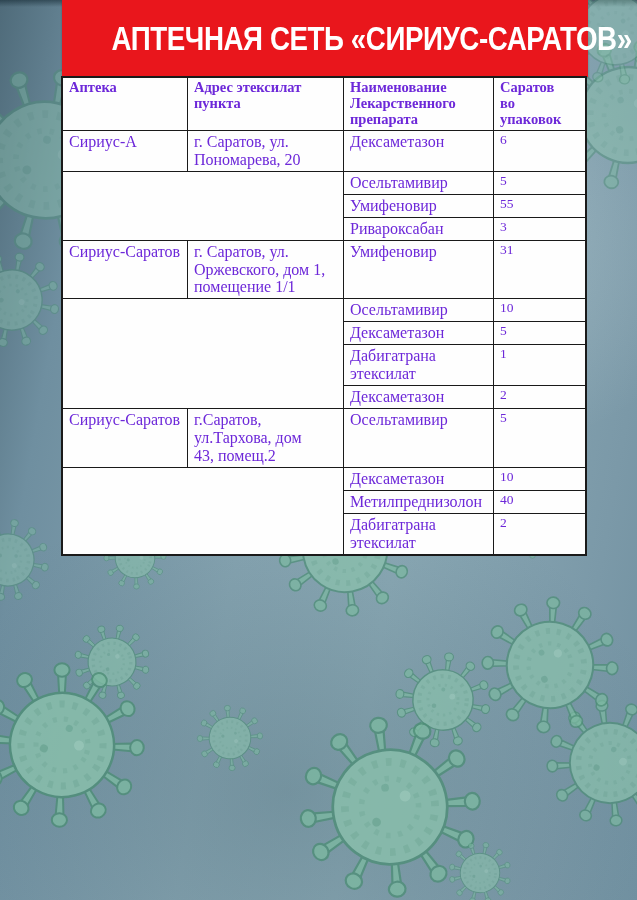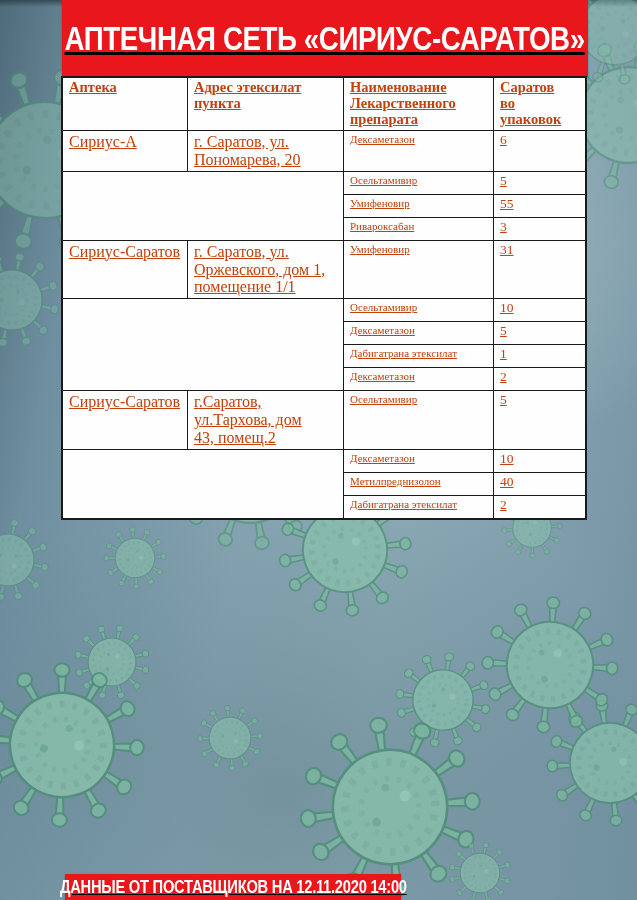--- a/index.html
+++ b/index.html
@@ -21,9 +21,8 @@
   .banner {
     position: absolute;
     background: #e9161c;
-    display: flex; align-items: center; justify-content: center;
+    display: flex; align-items: center; justify-content: flex-start;
     box-shadow: 0 1px 2px rgba(0,0,0,0.25);
-    text-decoration: underline;
   }
   .banner-top { left: 62px; top: 0; width: 526px; height: 77px; }
   .banner-bottom { left: 65px; top: 874px; width: 336px; height: 26px; }

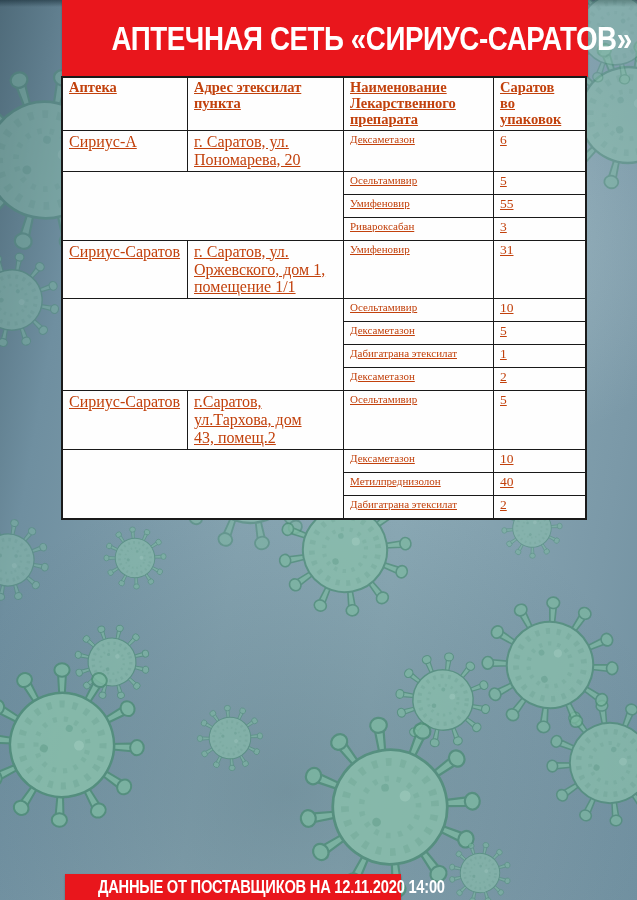--- a/index.html
+++ b/index.html
@@ -43,9 +43,8 @@
     table-layout: fixed;
     width: 523px;
     background: #fefefe;
-    color: #c2410c;
+    color: #6d28d9;
     box-shadow: 0 0 0 1px #1a1a1a;
-    text-decoration: underline;
   }
   table.pharm th, table.pharm td {
     border: 1.6px solid #1a1a1a;

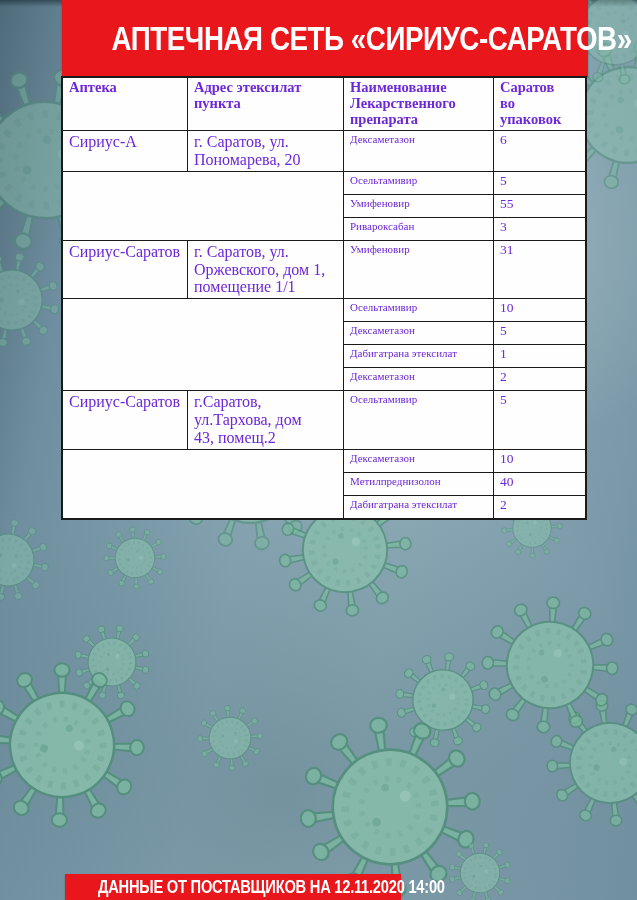--- a/index.html
+++ b/index.html
@@ -61,7 +61,7 @@
   }
   td.c1, td.c2 { font-size: 16px; line-height: 1.12; }
   td.c2 { white-space: pre-line; }
-  td.c3 { font-size: 11px; line-height: 1.12; height: 18px; margin-left: 35px; }
+  td.c3 { font-size: 16px; line-height: 1.12; height: 18px; margin-left: 35px; }
   td.c4 { font-size: 13.5px; line-height: 1.1; height: 18px; }
   td.filler { border: 1.6px solid #1a1a1a; }
 </style>

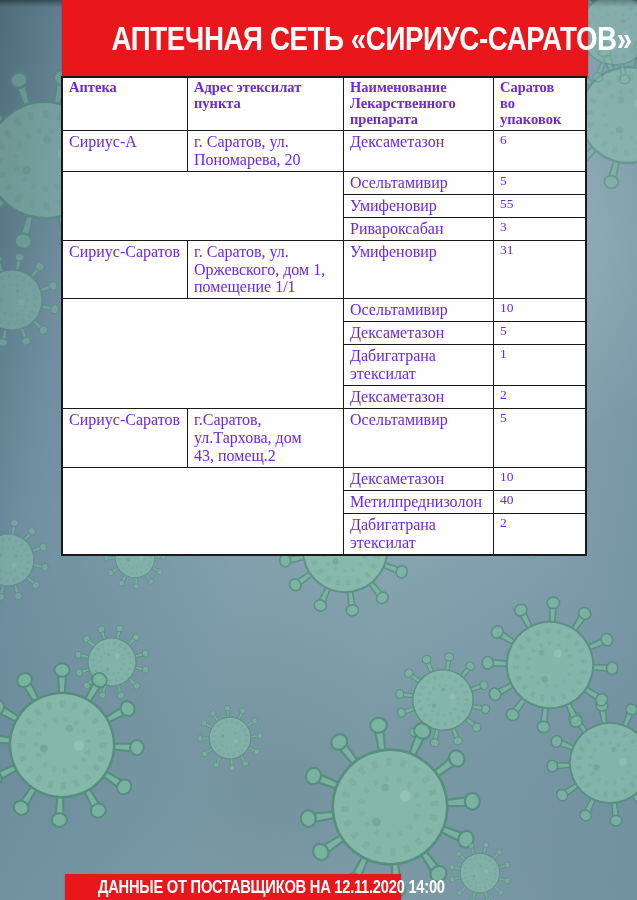--- a/index.html
+++ b/index.html
@@ -213,9 +213,6 @@
     </table>
   </div>
 
-  <div class="banner banner-bottom">
-    <span class="btxt btxt-footer">ДАННЫЕ ОТ ПОСТАВЩИКОВ НА 12.11.2020 14:00</span>
-  </div>
 
 </div>
 

